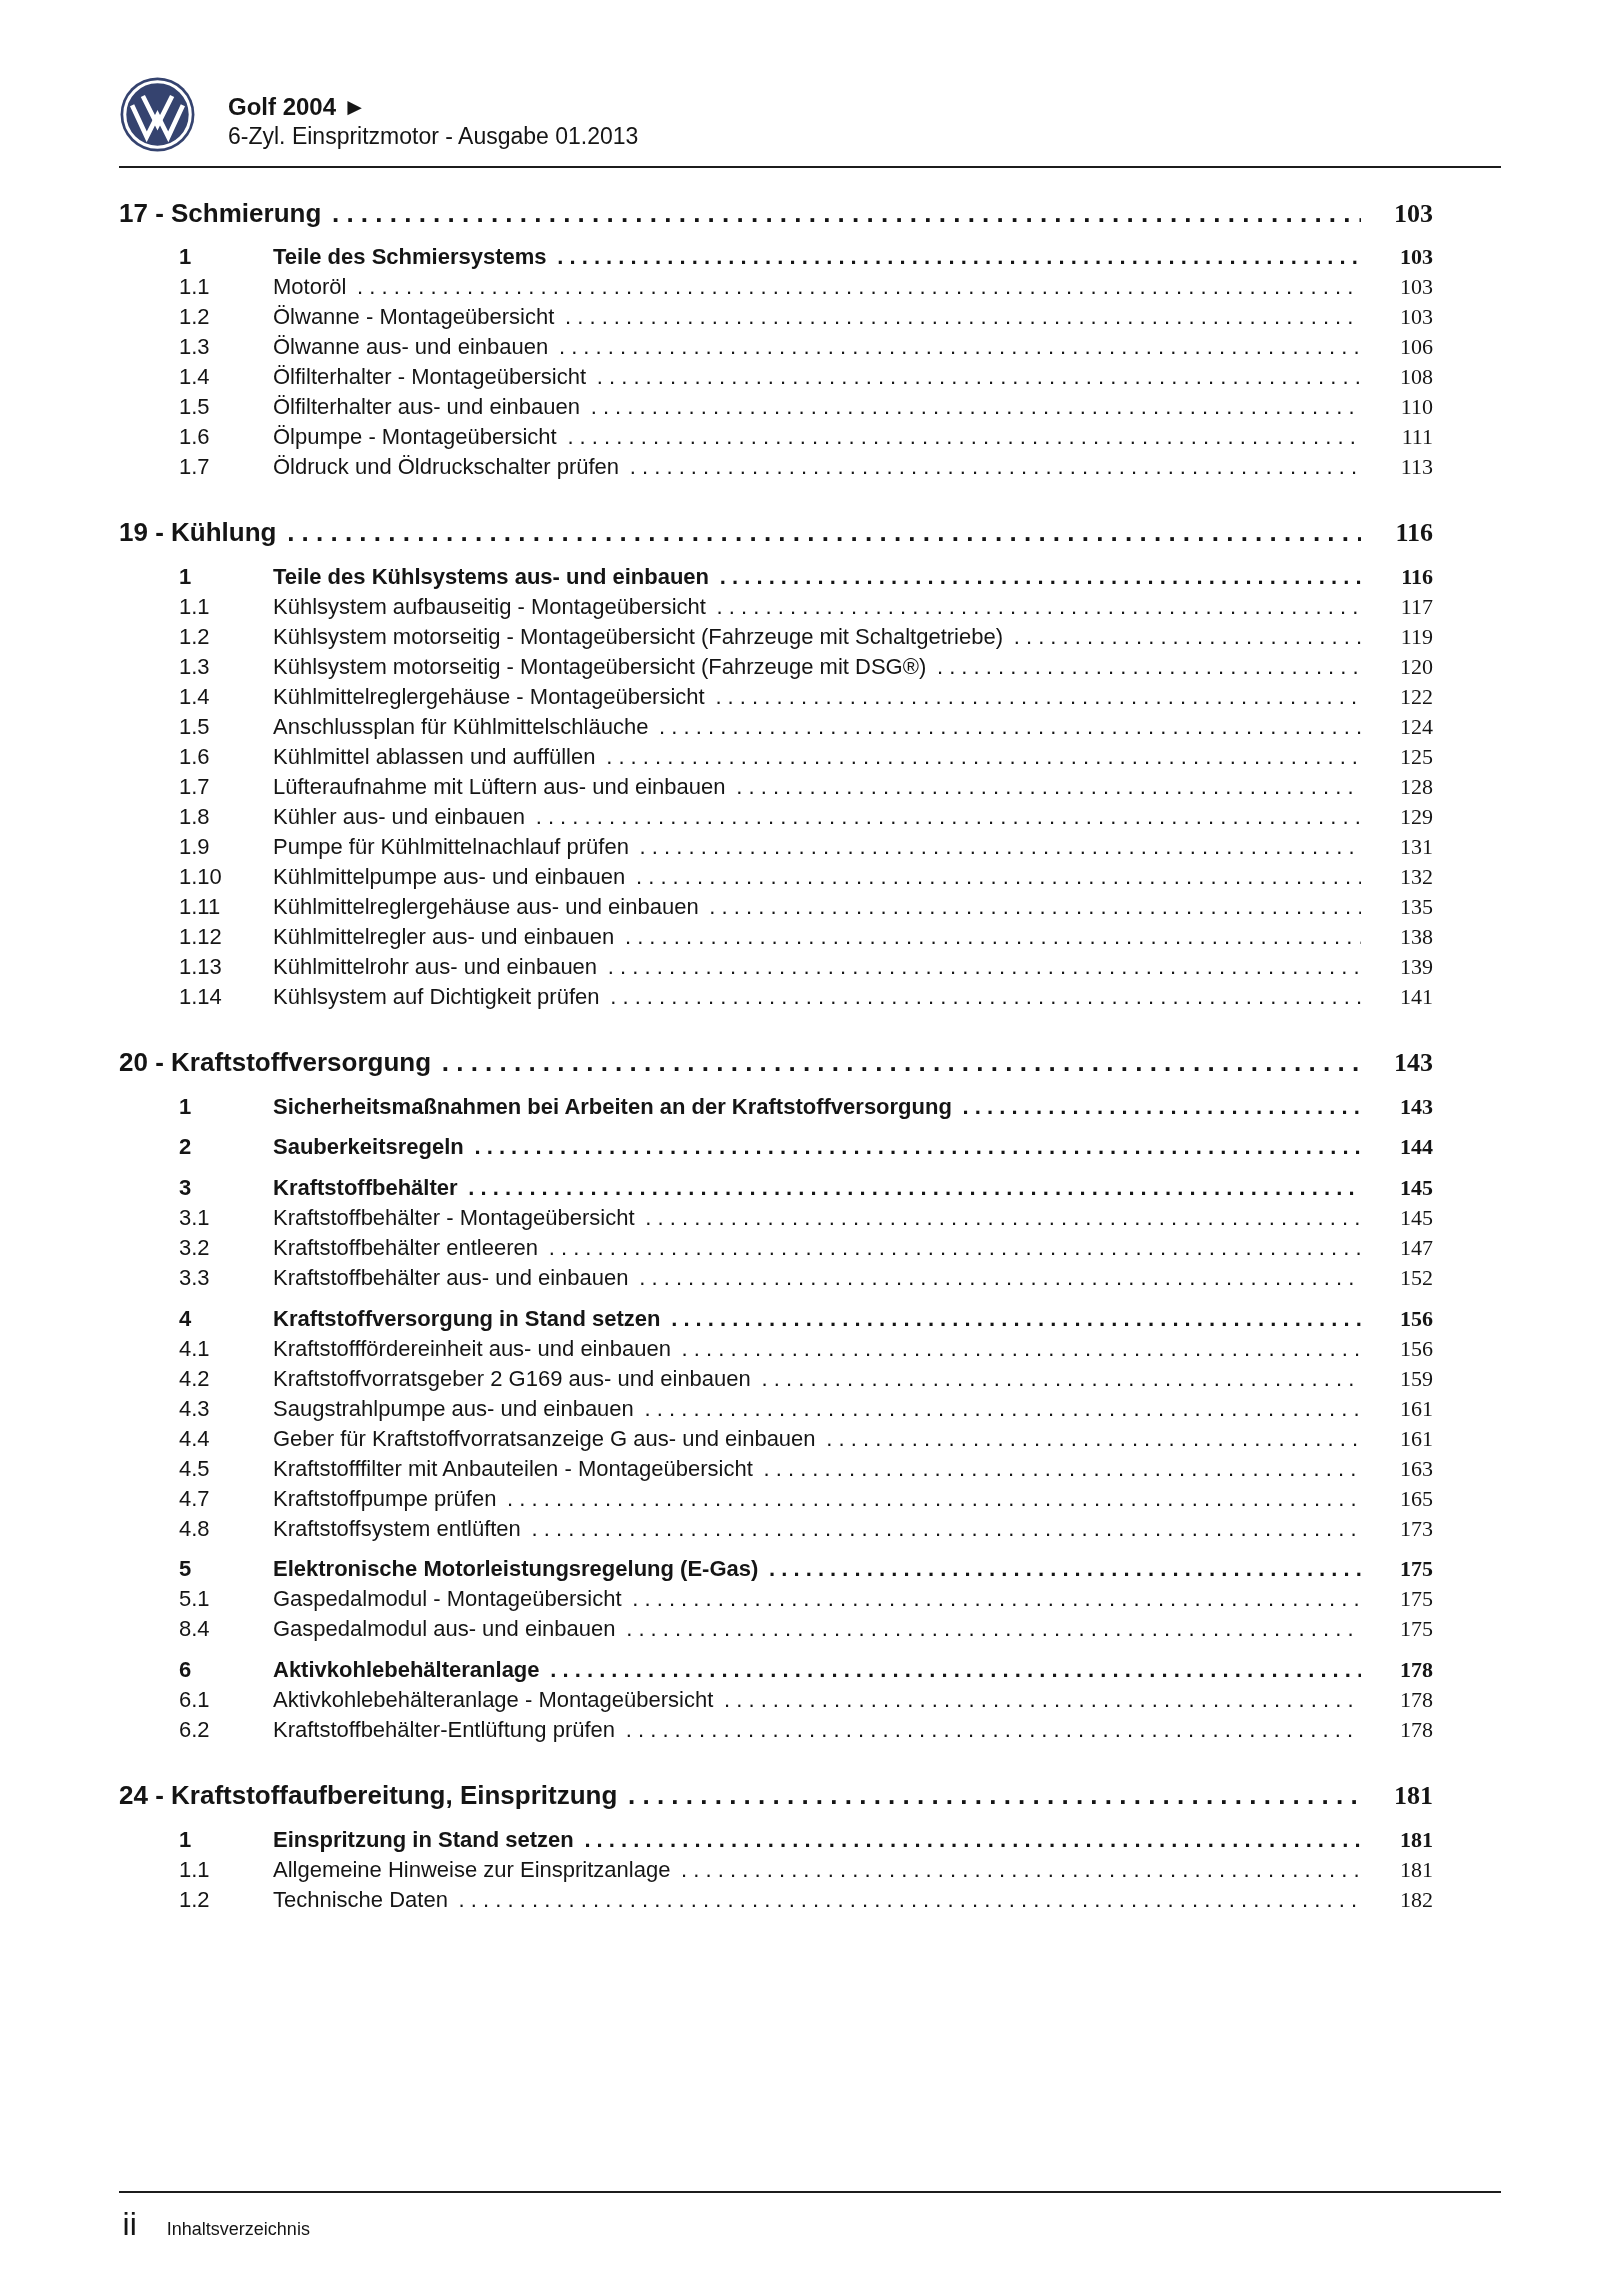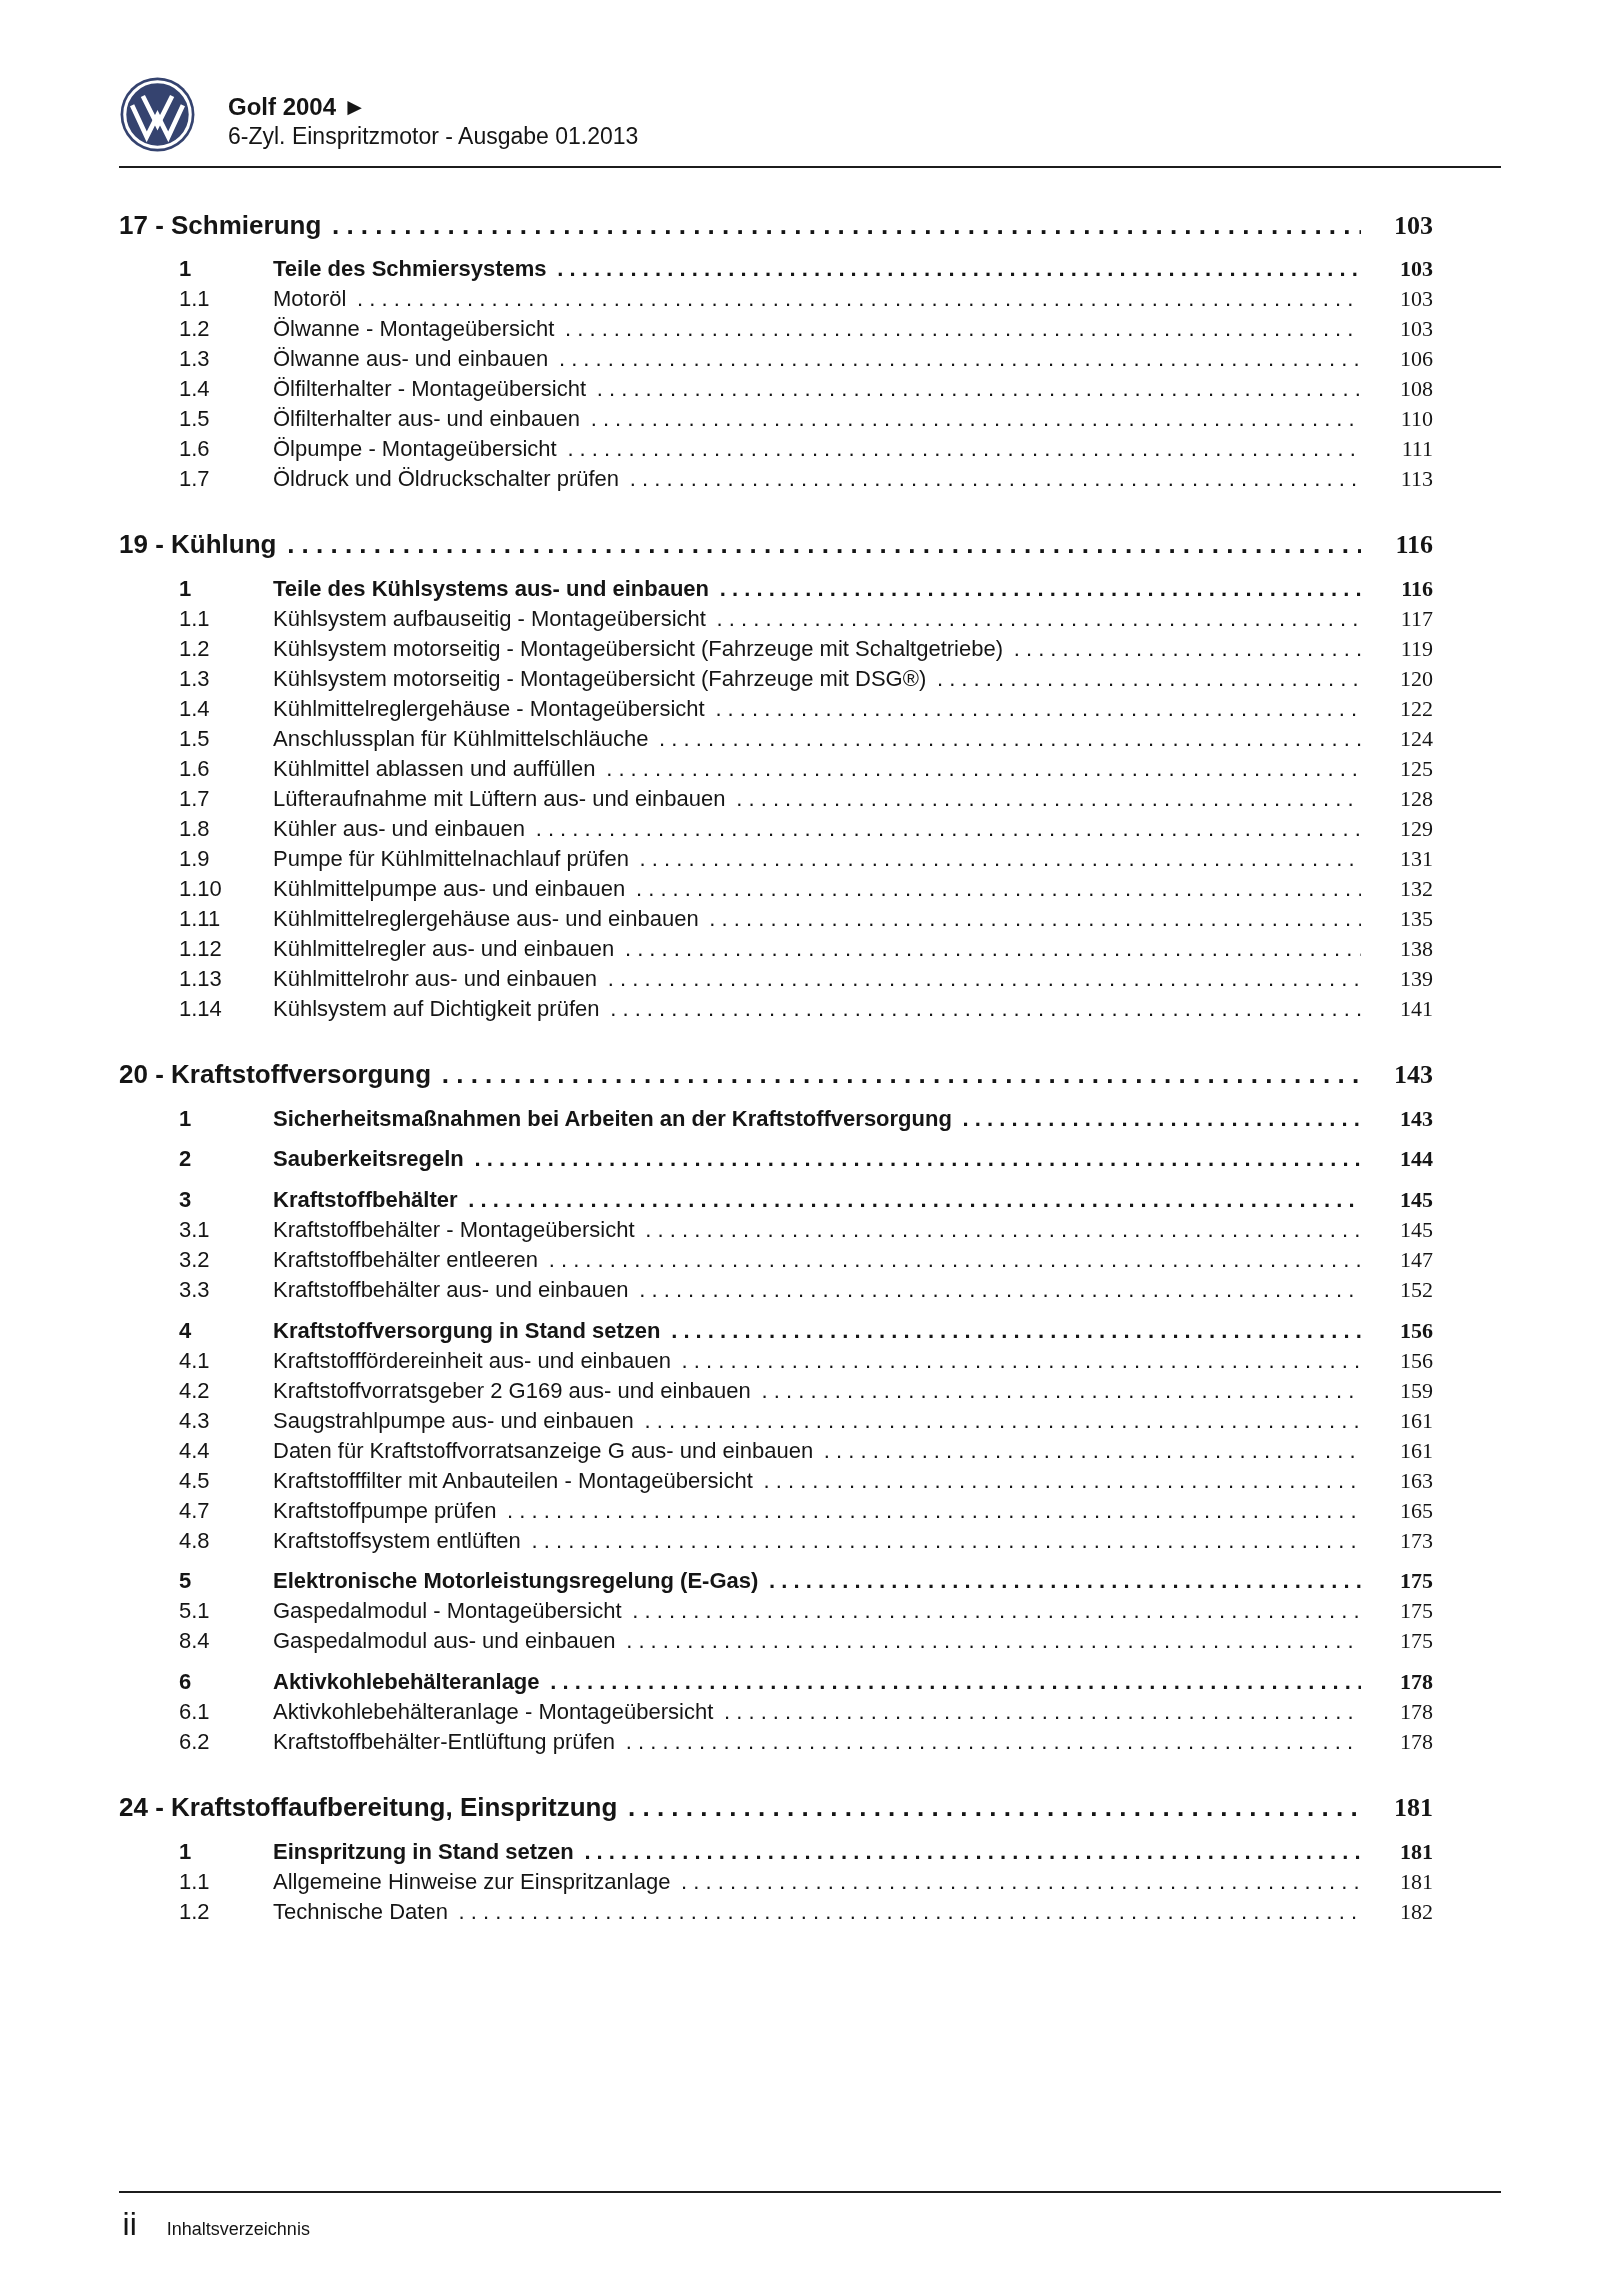--- a/index.html
+++ b/index.html
@@ -28,7 +28,7 @@
     width: 1382px; margin-top: 12.5px;
   }
   
-  .toc { margin-top: 39px; width: 1314px; }
+  .toc { margin-top: 27px; width: 1314px; }
   .chapter { margin-top: 32px; }
   .chapter:first-child { margin-top: 0; }
   .chapter-row {

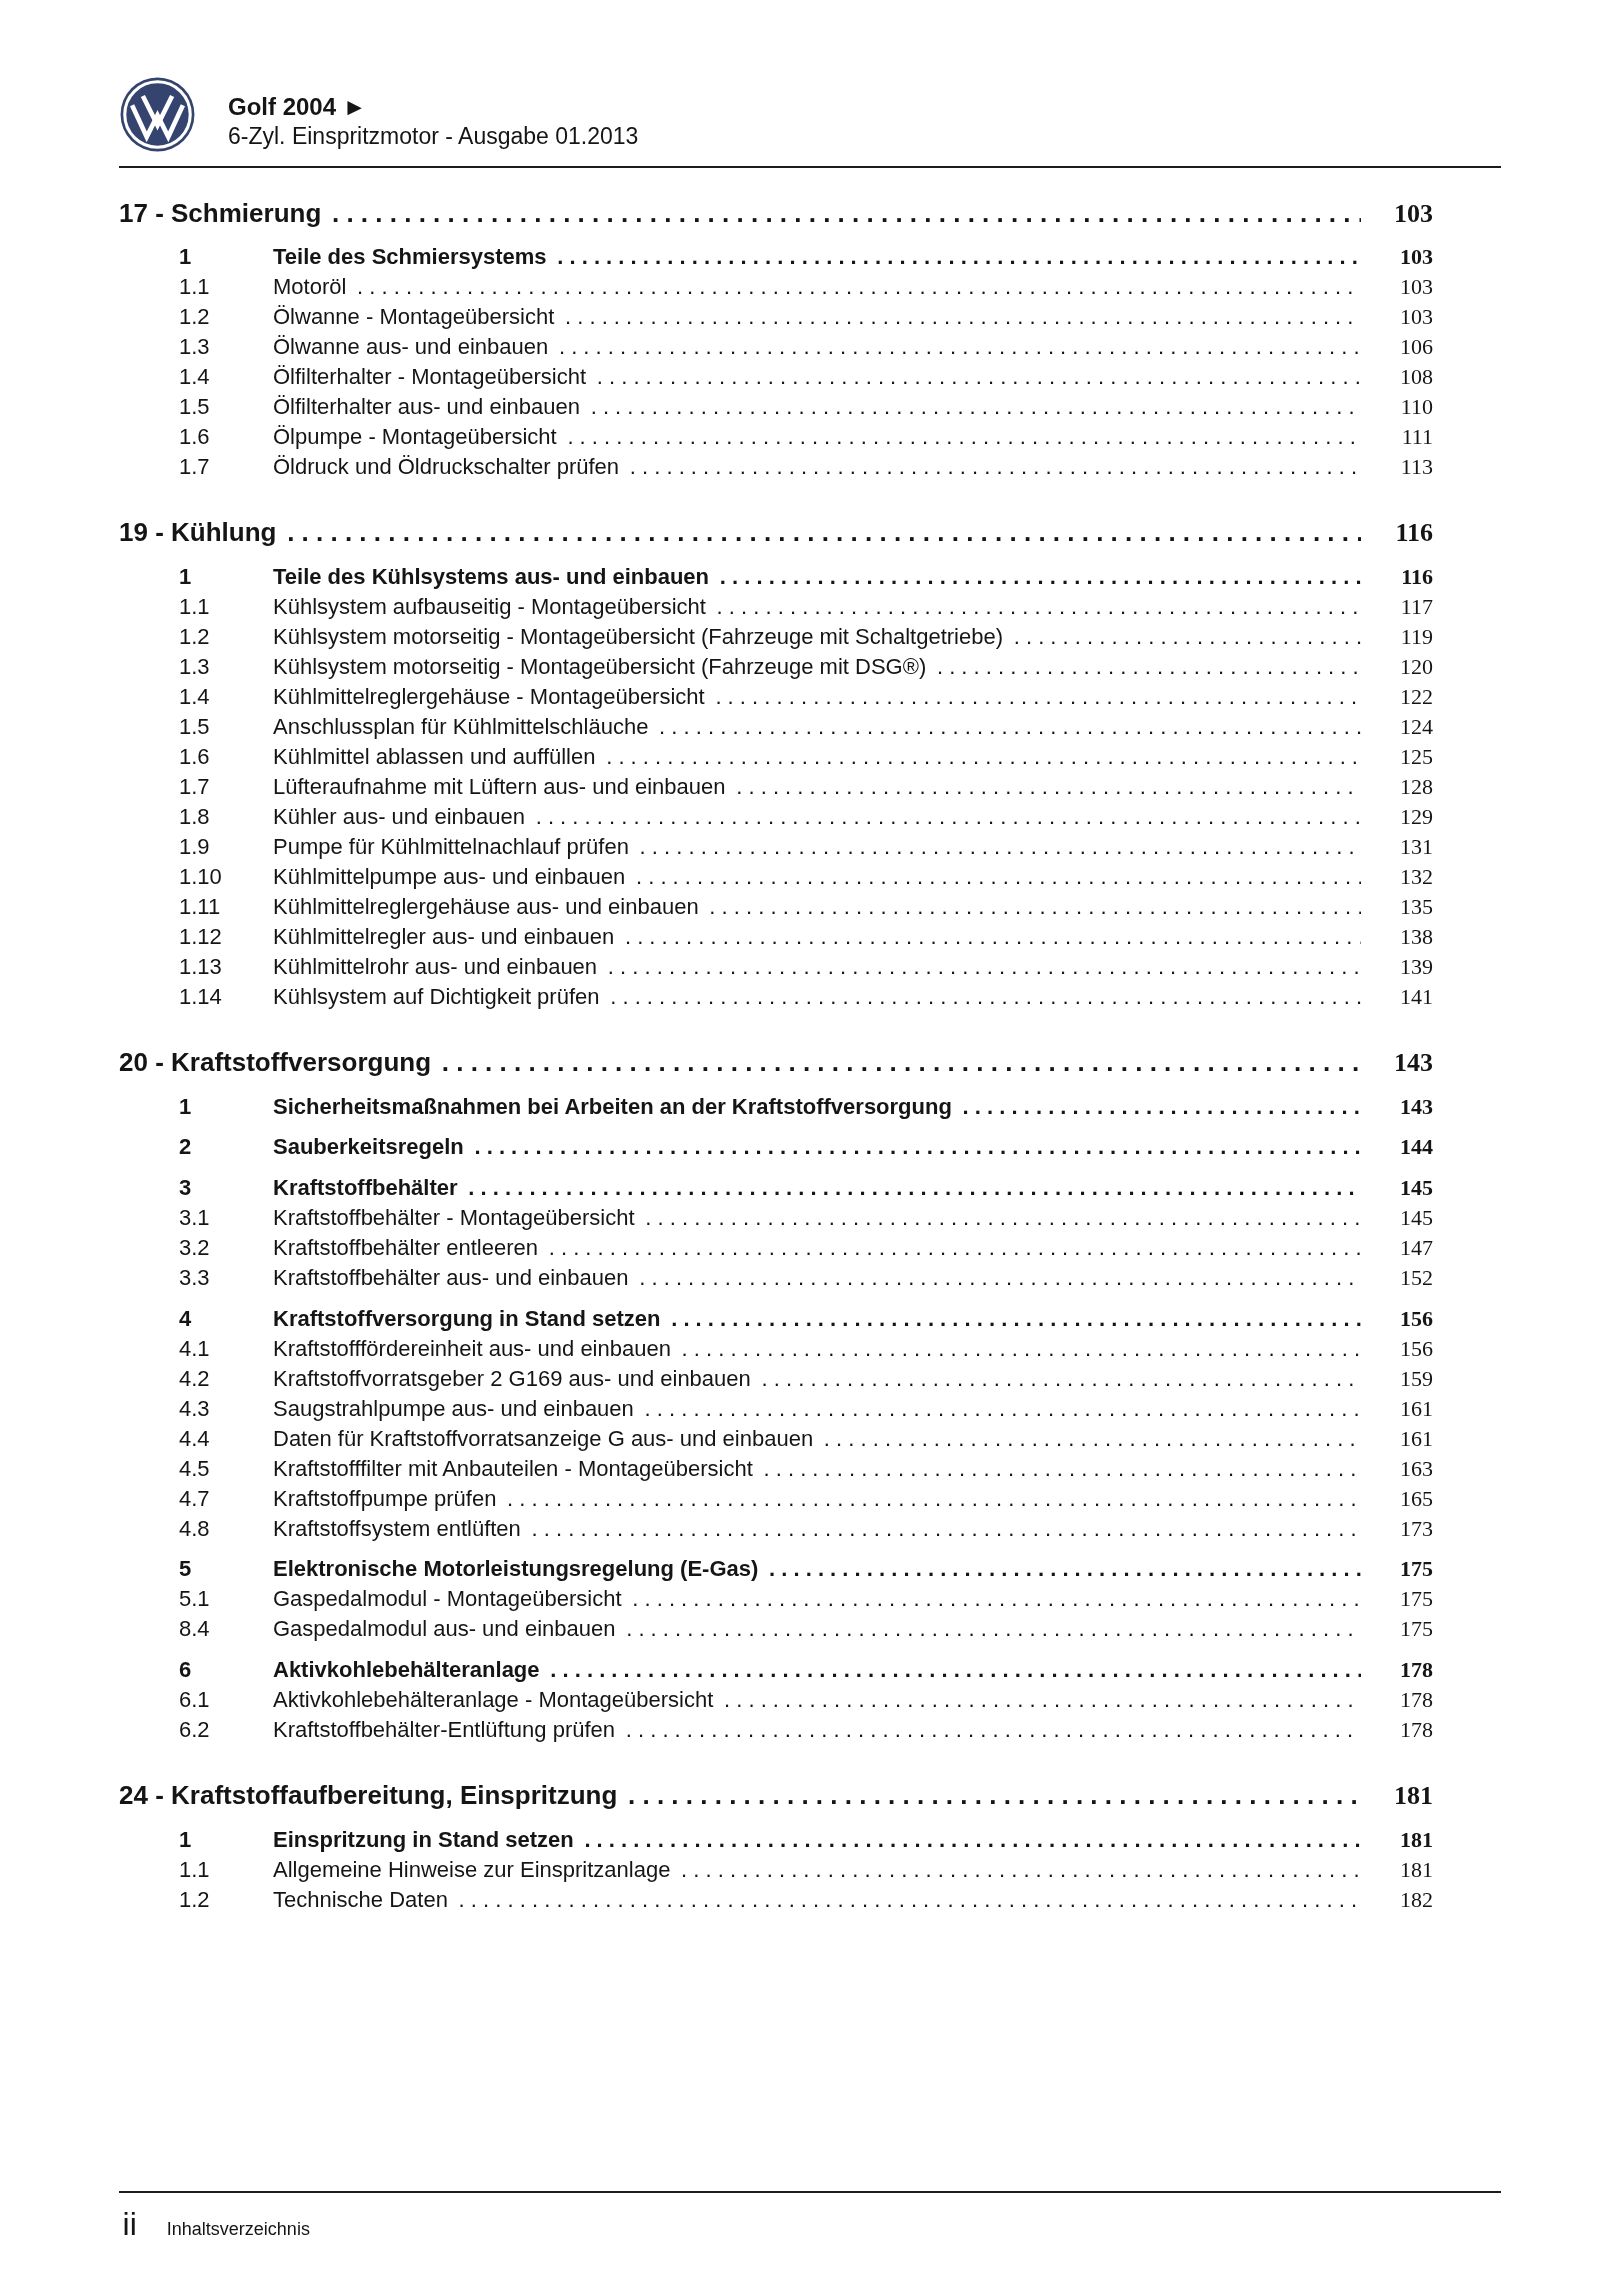--- a/index.html
+++ b/index.html
@@ -301,7 +301,7 @@
         </div>
         <div class="entry-row">
           <span class="num">4.4</span>
-          <span class="title">Daten für Kraftstoffvorratsanzeige G aus- und einbauen</span>
+          <span class="title">Geber für Kraftstoffvorratsanzeige G aus- und einbauen</span>
           <span class="leader"></span>
           <span class="pagenum">161</span>
         </div>

